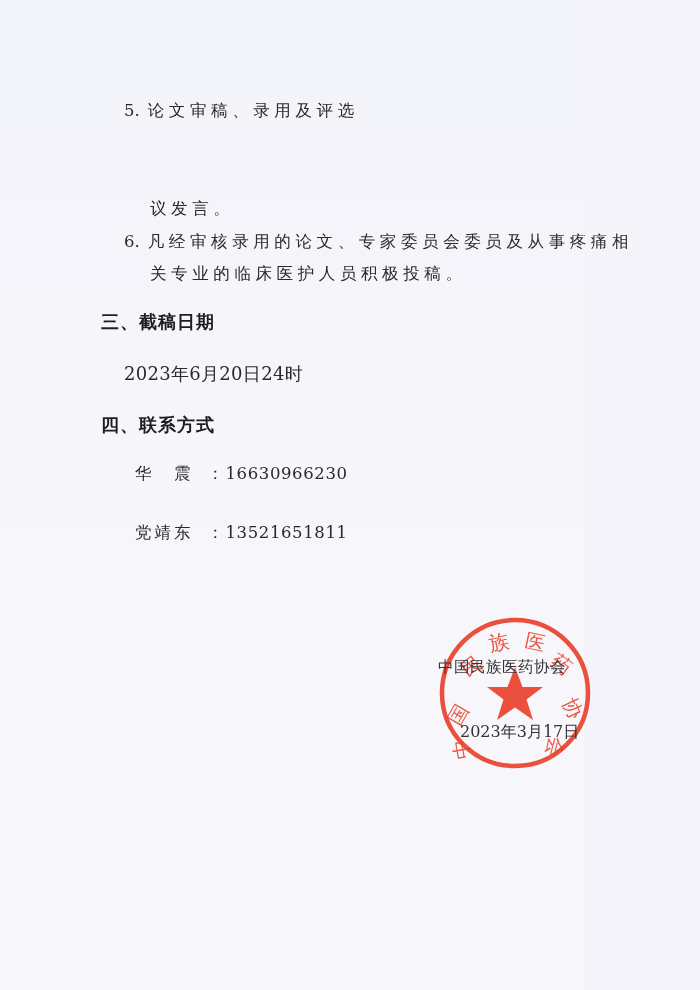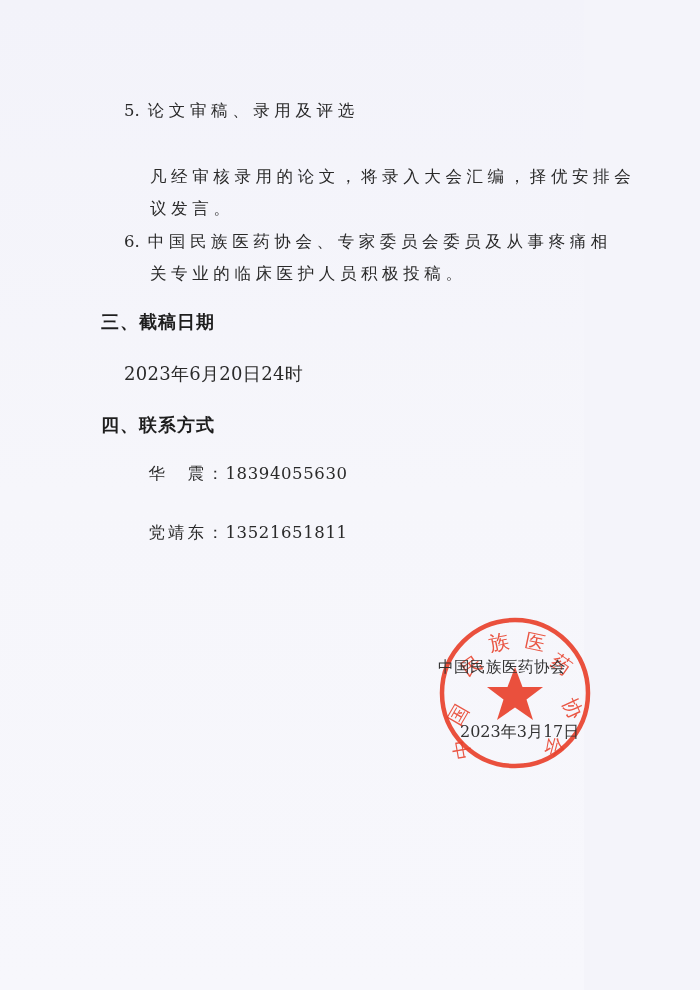--- a/index.html
+++ b/index.html
@@ -95,7 +95,6 @@
   <div class="line" style="left:124px; top:101px;">
     <span class="num">5.</span><span>论文审稿、录用及评选</span>
   </div>
-  <div class="line" style="left:150px; top:167px;">凡经审核录用的论文，将录入大会汇编，择优安排会</div>
   <div class="line" style="left:150px; top:199px;">议发言。</div>
 
   <div class="line" style="left:124px; top:232px;">

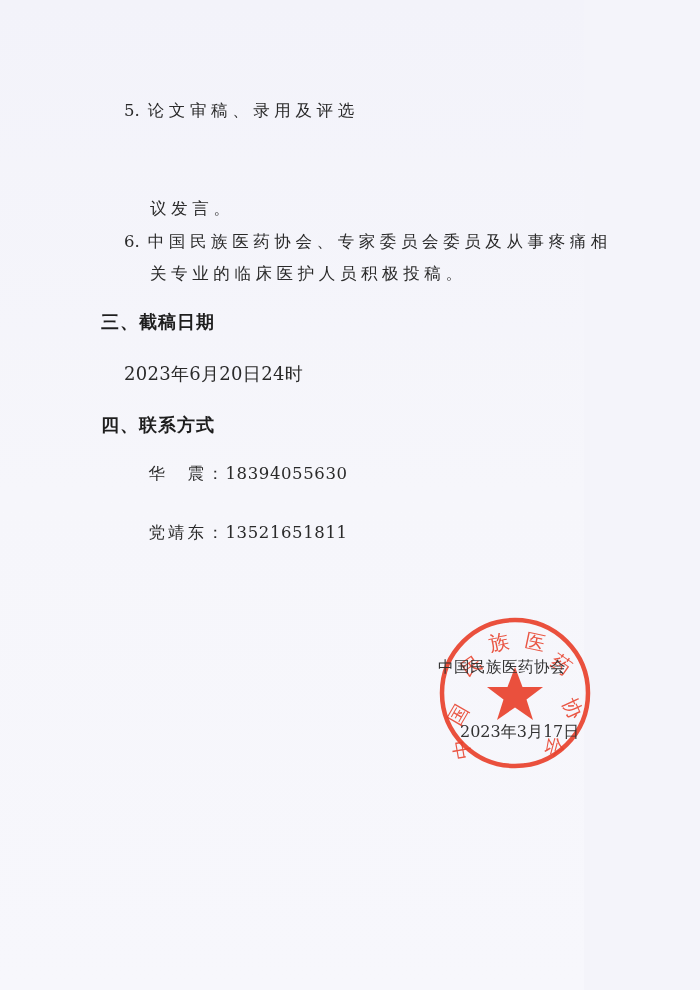--- a/index.html
+++ b/index.html
@@ -98,7 +98,7 @@
   <div class="line" style="left:150px; top:199px;">议发言。</div>
 
   <div class="line" style="left:124px; top:232px;">
-    <span class="num">6.</span><span>中国民族医药协会、专家委员会委员及从事疼痛相</span>
+    <span class="num">6.</span><span>凡经审核录用的论文、专家委员会委员及从事疼痛相</span>
   </div>
   <div class="line" style="left:150px; top:264px;">关专业的临床医护人员积极投稿。</div>
 

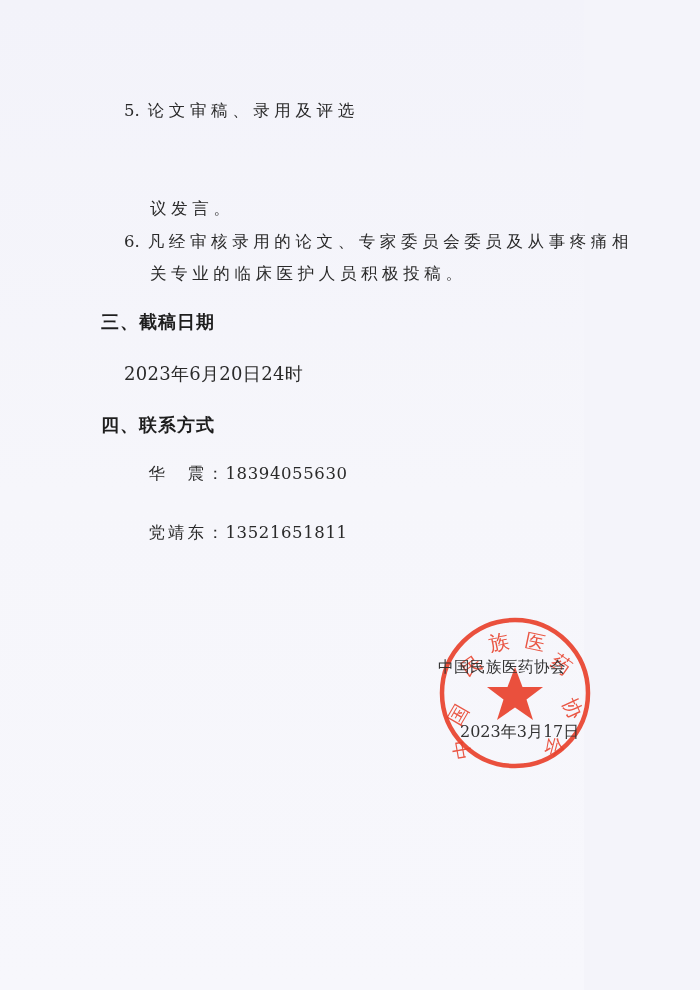--- a/index.html
+++ b/index.html
@@ -56,7 +56,6 @@
       display: inline-block;
       width: 72px;
       letter-spacing: 3px;
-      text-align: right;
     }
     .contact .sep { margin-right: 2px; }
     .contact .phone { letter-spacing: 0.6px; }

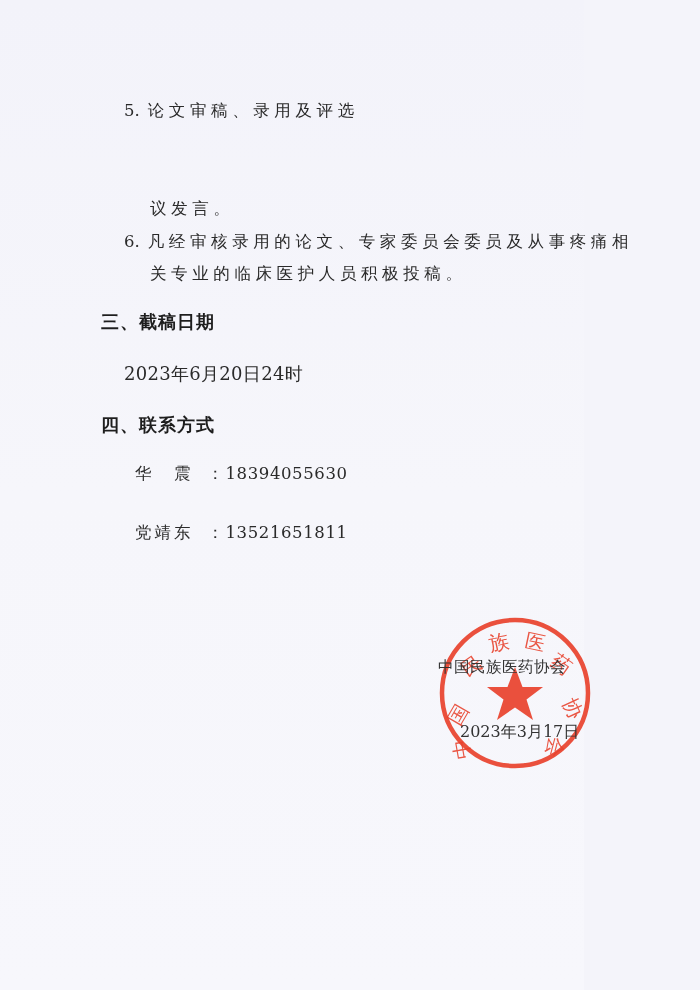--- a/index.html
+++ b/index.html
@@ -107,7 +107,7 @@
   <div class="heading" style="left:101px; top:413px;">四、联系方式</div>
 
   <div class="contact" style="left:135px; top:463px;">
-    <span class="name">华　震</span><span class="sep">：</span><span class="phone">18394055630</span>
+    <span class="name">华　震</span><span class="sep">：</span><span class="phone">16630966230</span>
   </div>
   <div class="contact" style="left:135px; top:496px;margin-top:26px;">
     <span class="name">党靖东</span><span class="sep">：</span><span class="phone">13521651811</span>

